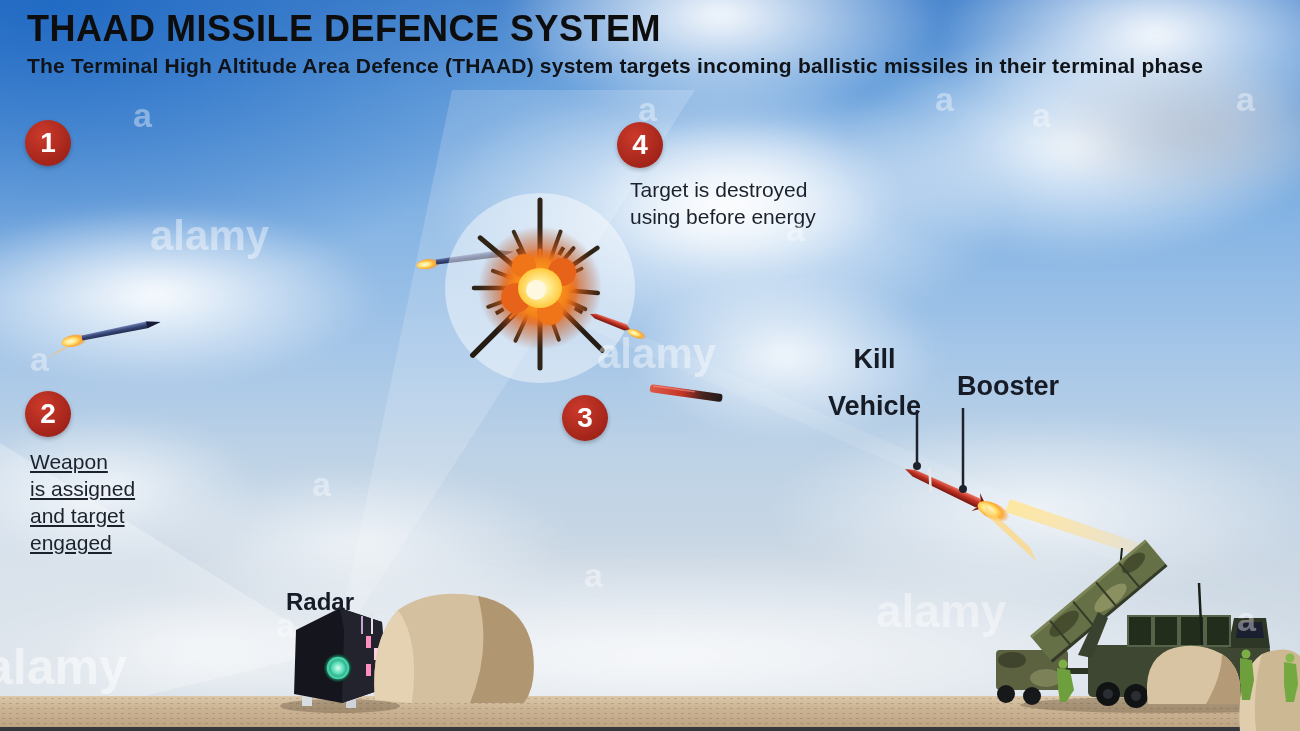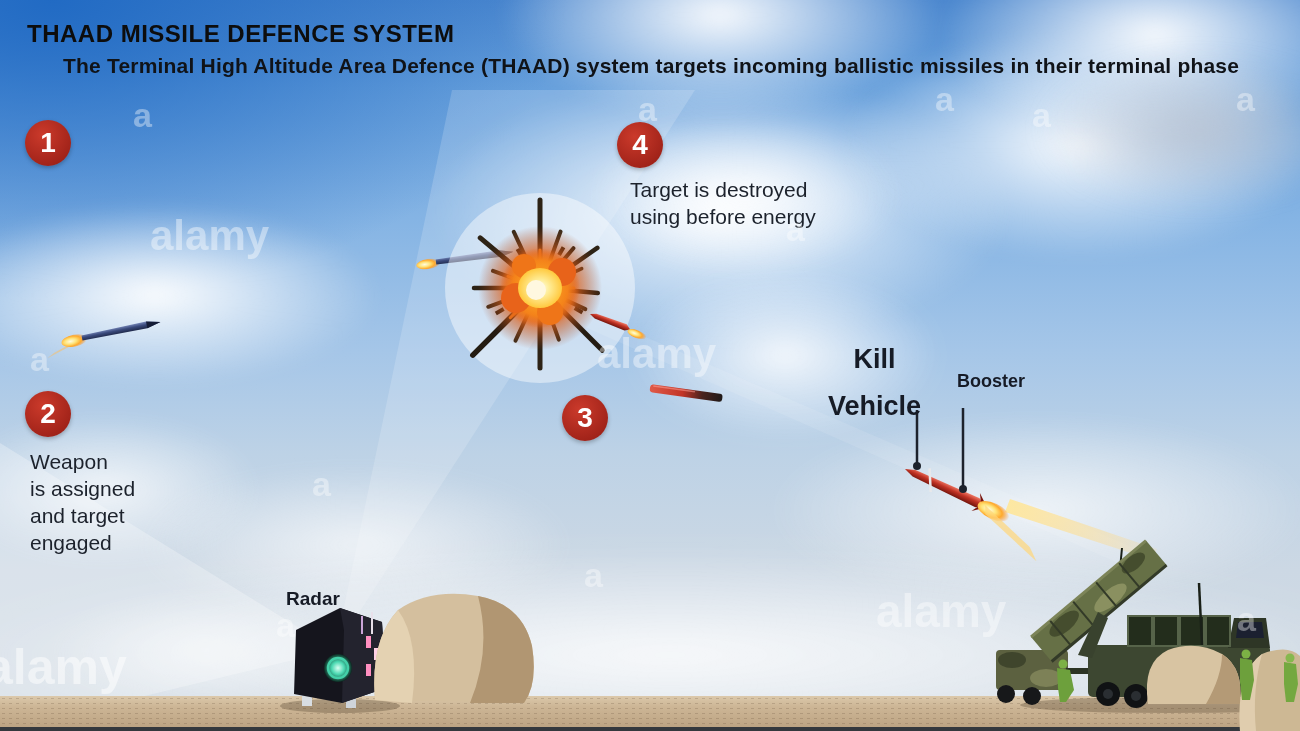--- a/index.html
+++ b/index.html
@@ -47,7 +47,7 @@
   
   svg.scene{left:0;top:0;}
   
-  .title{left:27px;top:20px;font-size:24px;font-weight:bold;color:#0d0d0d;letter-spacing:.5px;}
+  .title{left:27px;top:8px;font-size:36px;font-weight:bold;color:#0d0d0d;letter-spacing:.5px;}
   .subtitle{left:27px;top:54px;font-size:21px;font-weight:bold;color:#101318;letter-spacing:.2px;margin-left:36px;}
   
   .badge{width:46px;height:46px;border-radius:50%;

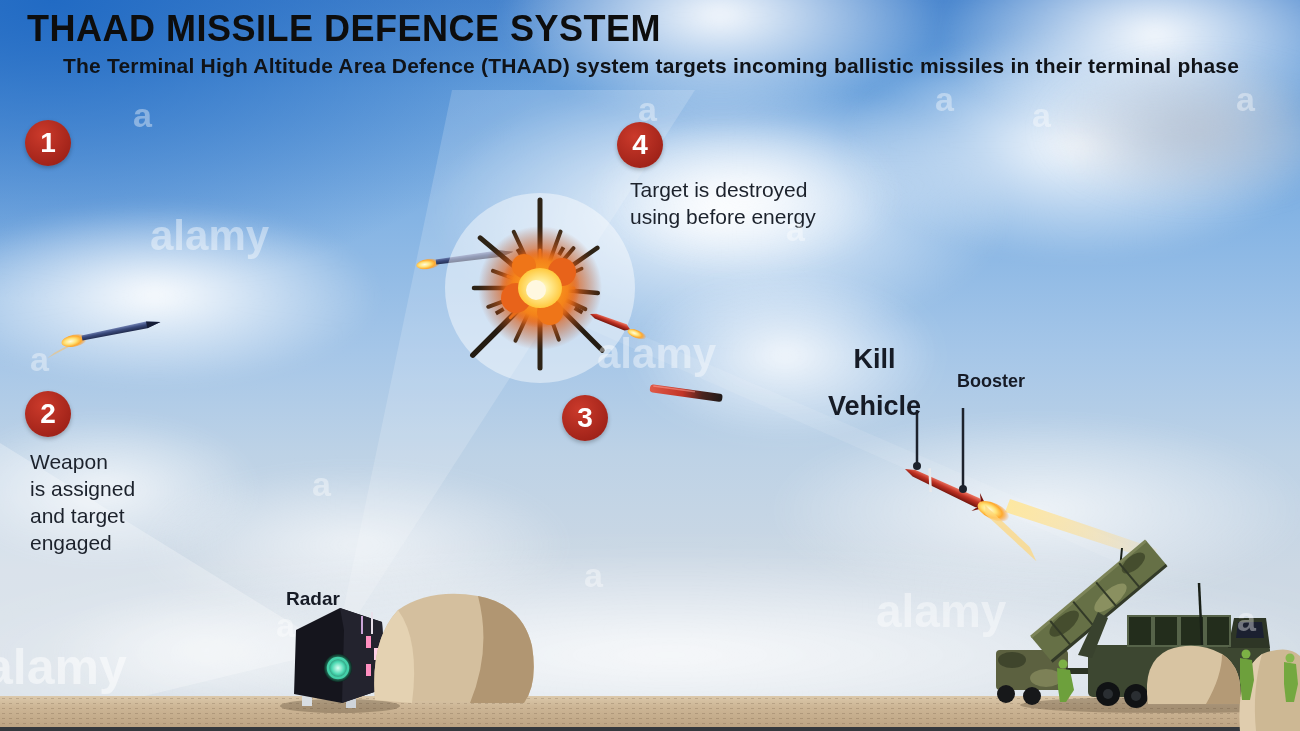--- a/index.html
+++ b/index.html
@@ -48,7 +48,7 @@
   svg.scene{left:0;top:0;}
   
   .title{left:27px;top:8px;font-size:36px;font-weight:bold;color:#0d0d0d;letter-spacing:.5px;}
-  .subtitle{left:27px;top:54px;font-size:21px;font-weight:bold;color:#101318;letter-spacing:.2px;margin-left:36px;}
+  .subtitle{left:27px;top:54px;font-size:21px;font-weight:bold;color:#101318;letter-spacing:.2px;}
   
   .badge{width:46px;height:46px;border-radius:50%;
     background:radial-gradient(circle at 38% 32%,#cb3a2b,#a3241a 70%,#8e1d14);

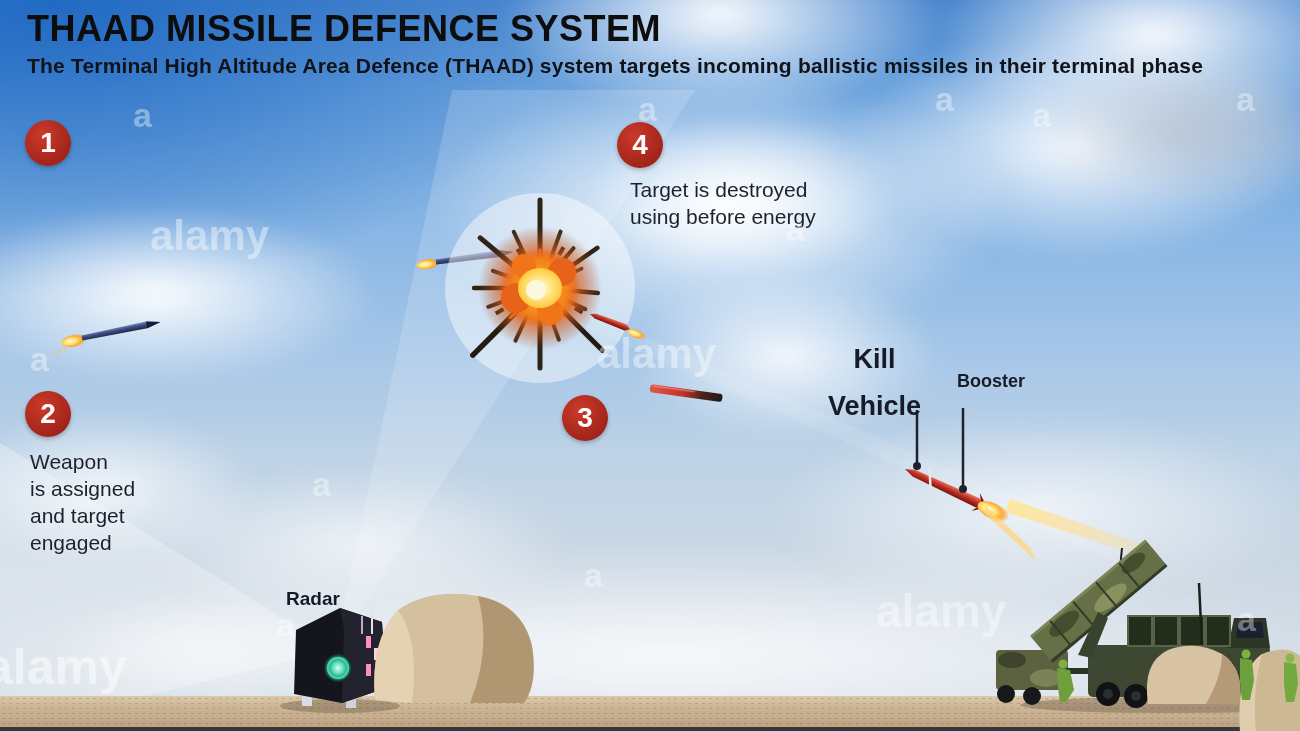--- a/index.html
+++ b/index.html
@@ -64,7 +64,7 @@
   
   .scene-label{font-weight:bold;color:#161b26;white-space:pre-line;}
   .kv-label{left:828px;top:336px;font-size:27px;line-height:47px;text-align:center;}
-  .booster-label{left:957px;top:371px;font-size:18px;}
+  .booster-label{left:957px;top:371px;font-size:27px;}
   .launcher-label{left:1066px;top:476px;font-size:26px;}
   .radar-label{left:286px;top:588px;font-size:19px;}
   

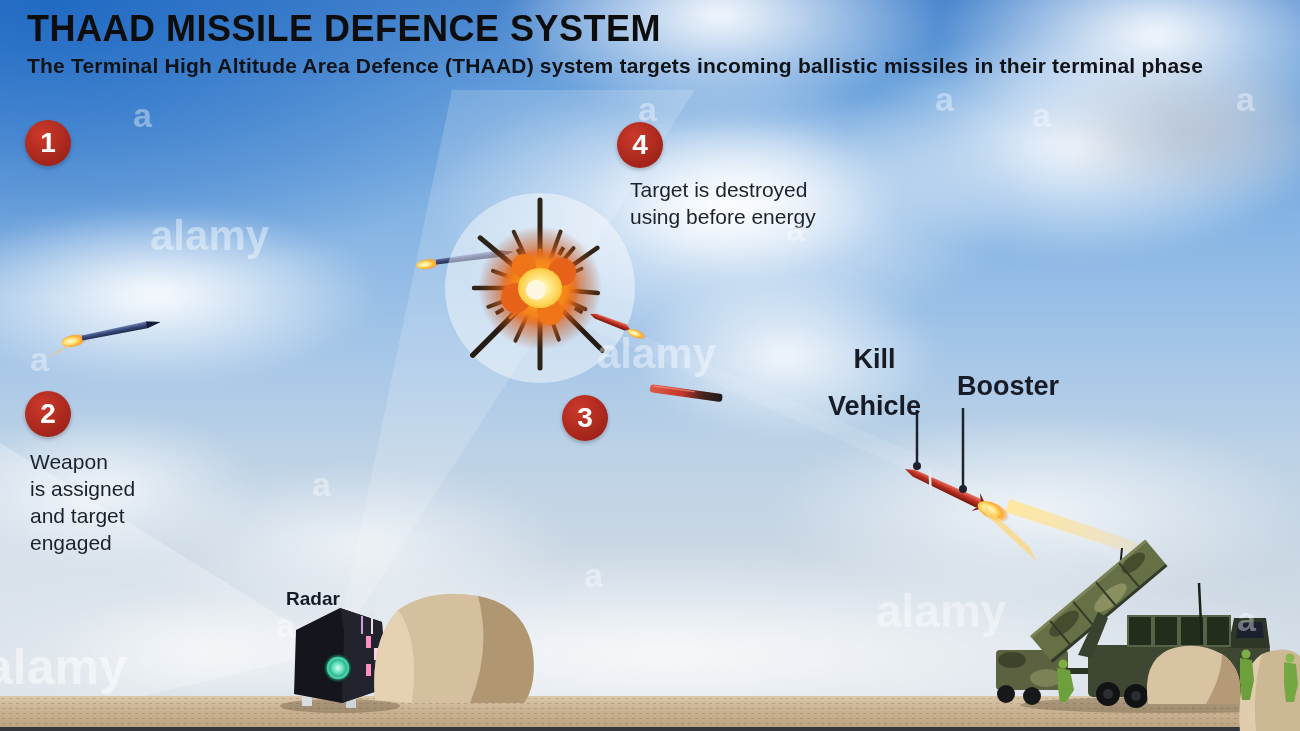--- a/index.html
+++ b/index.html
@@ -58,7 +58,7 @@
   .b3{left:562px;top:395px;} .b4{left:617px;top:122px;}
   .step-text{font-size:21px;line-height:27px;color:#1c222c;white-space:pre-line;}
   .t1{left:30px;top:176px;width:210px;}
-  .t2{left:30px;top:448px;width:210px;}
+  .t2{left:30px;top:448px;width:210px;text-decoration:underline;}
   .t3{left:560px;top:452px;width:240px;}
   .t4{left:630px;top:176px;width:260px;}
   

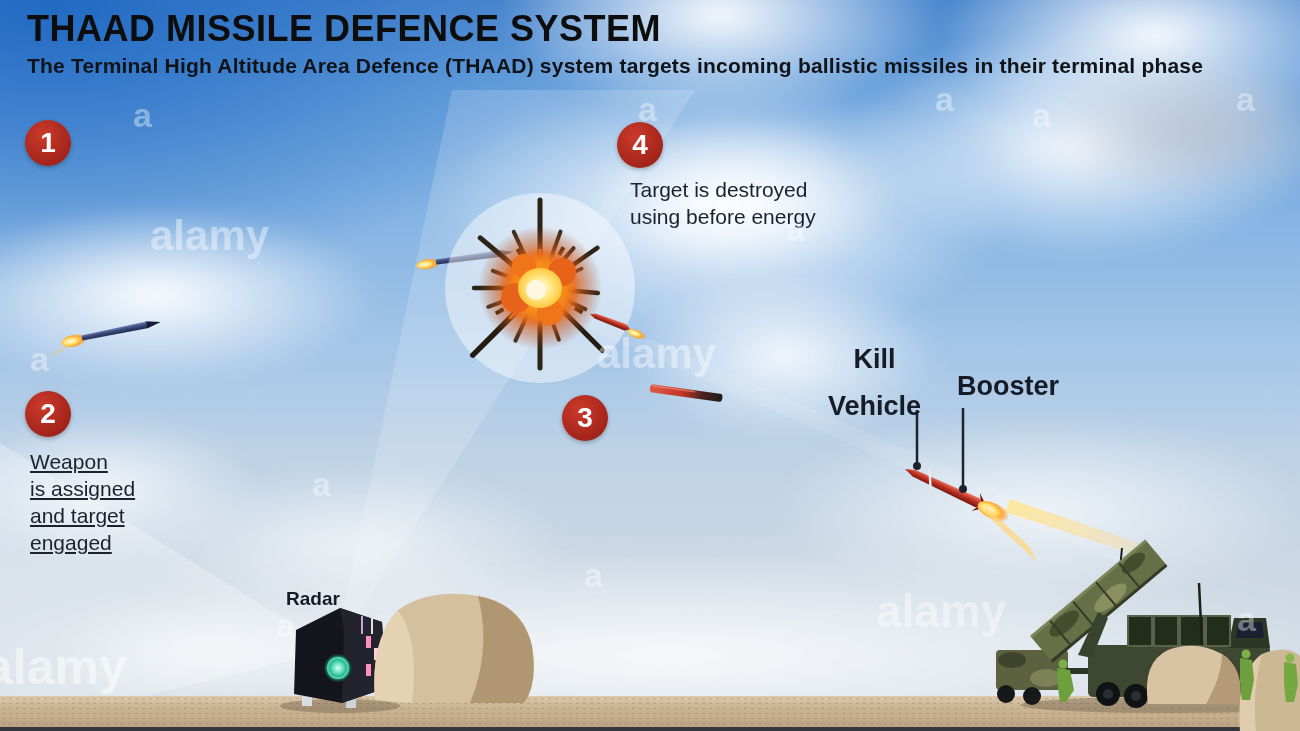--- a/index.html
+++ b/index.html
@@ -66,7 +66,7 @@
   .kv-label{left:828px;top:336px;font-size:27px;line-height:47px;text-align:center;}
   .booster-label{left:957px;top:371px;font-size:27px;}
   .launcher-label{left:1066px;top:476px;font-size:26px;}
-  .radar-label{left:286px;top:588px;font-size:19px;}
+  .radar-label{left:286px;top:588px;font-size:24px;}
   
   .wm{color:rgba(255,255,255,.42);font-weight:bold;pointer-events:none;}
   .wm-big{font-size:42px;}

